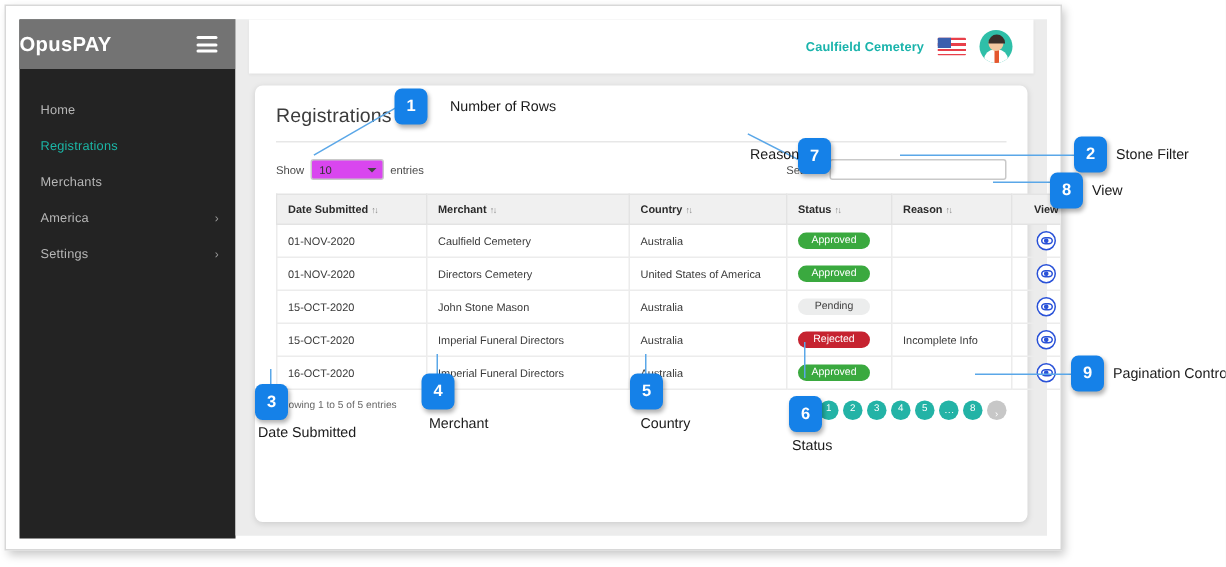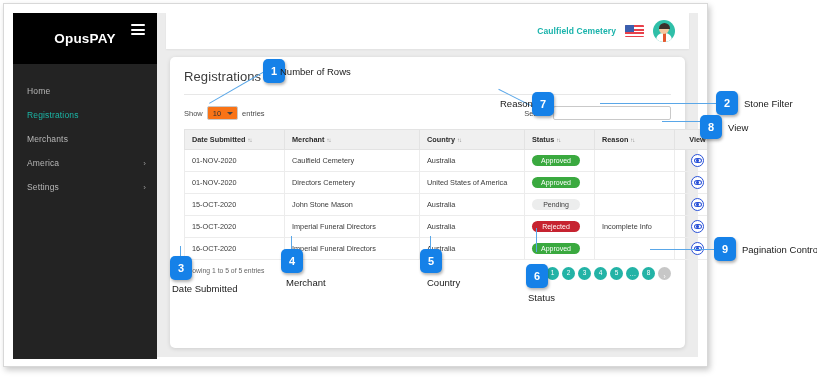--- a/index.html
+++ b/index.html
@@ -29,8 +29,8 @@
     background: #232323;
   }
   .brand-bar {
-    height: 51px; background: #000000;
-    display: flex; align-items: center; justify-content: center;
+    height: 33px; background: #737373;
+    display: flex; align-items: center; justify-content: flex-start;
     position: relative;
   }
   .brand-text {

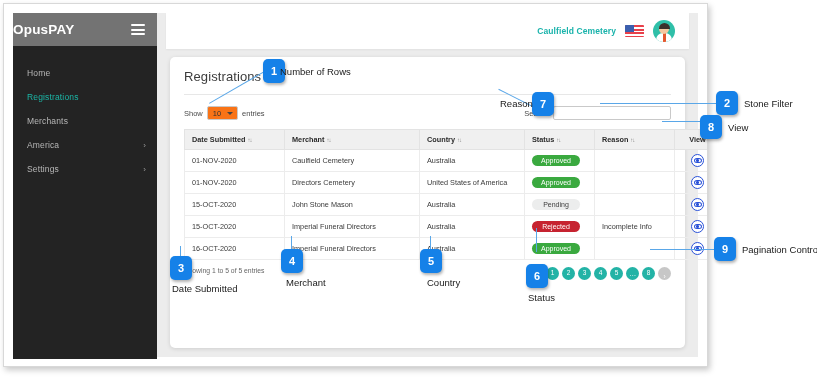--- a/index.html
+++ b/index.html
@@ -364,7 +364,7 @@
 
   <div class="leader diag" style="left:209px; top:103px; width:63px; transform:rotate(-30deg);"></div>
   <div class="cal" style="left:263px; top:59px;">1</div>
-  <div class="cal-label" style="left:280px; top:66px;">Number of Rows</div>
+  <div class="cal-label" style="left:300px; top:66px;">Number of Rows</div>
 
   <div class="leader h" style="left:600px; top:103px; width:116px;"></div>
   <div class="cal" style="left:716px; top:91px;">2</div>

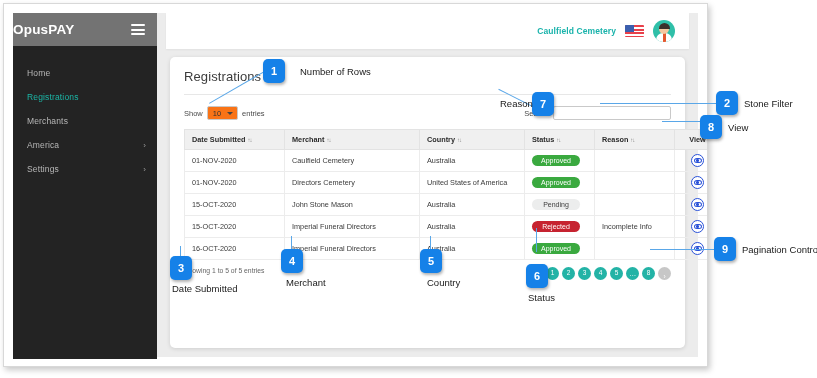--- a/index.html
+++ b/index.html
@@ -96,9 +96,9 @@
   }
   .show-entries { display: flex; align-items: center; gap: 4px; font-size: 7.5px; color: #4a4a4a; }
   .select-box {
-    display:inline-flex; align-items:center; gap:6px;
+    display:inline-flex; align-items:center; gap:24px;
     border: 1px solid #c9c9c9; border-radius: 2px;
-    height: 14px; padding: 0 4px 0 5px; background:#f97316;
+    height: 14px; padding: 0 4px 0 5px; background:#d946ef;
     font-size: 7.5px; color: #333; cursor: pointer;
   }
   .select-box .caret { width:0;height:0;border-left:3px solid transparent;border-right:3px solid transparent;border-top:3.5px solid #444; }

